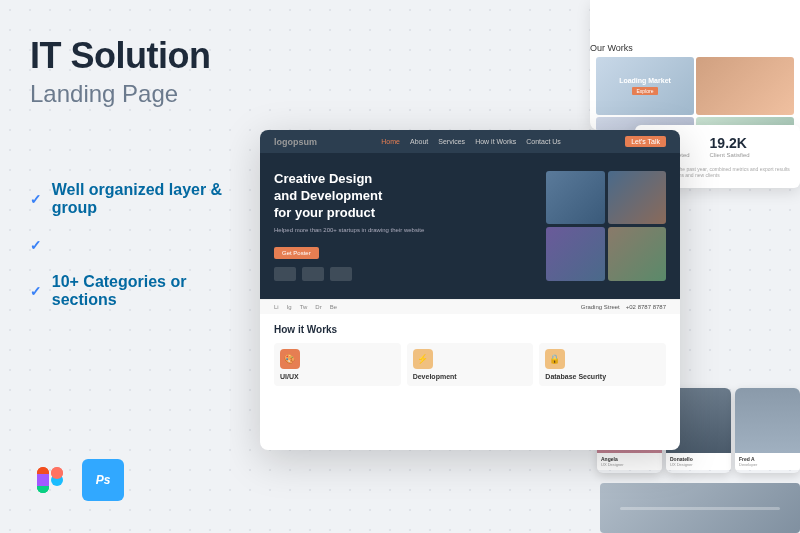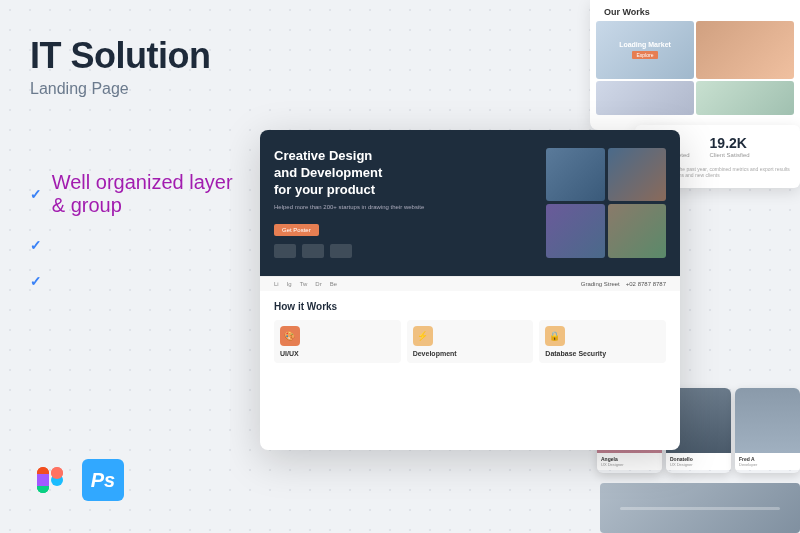--- a/index.html
+++ b/index.html
@@ -457,7 +457,7 @@
 <div class="right-panel">
 
   <div style="position:absolute; right:0; top:0; width:210px; height:130px; background:white; border-radius:0 0 0 8px; box-shadow:0 4px 15px rgba(0,0,0,0.1); overflow:hidden;">
-    <div style="font-size:9px; font-weight:700; color:#333; padding:7px 14px 4px;">Our Works</div>
+    <div style="font-size:9px; font-weight:400; color:#333; padding:7px 0 4px;margin-top:36px;">Our Works</div>
     <div style="display:grid; grid-template-columns:1fr 1fr; gap:2px; height:100px; padding:0 6px 6px;">
       <div style="background:linear-gradient(135deg,#c8d8e8,#a0b8cc); border-radius:3px; display:flex; align-items:center; justify-content:center;">
         <div style="font-size:5px; color:rgba(255,255,255,0.7); text-align:center; padding:3px;">

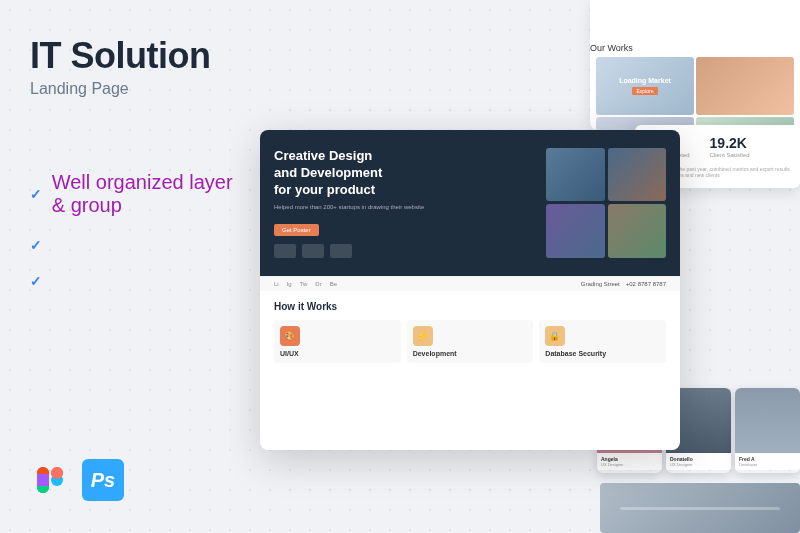--- a/index.html
+++ b/index.html
@@ -48,7 +48,7 @@
     }
 
     .sub-title {
-      font-size: 16px;
+      font-size: 24px;
       font-weight: 400;
       color: #6b7a8d;
       margin-top: 4px;

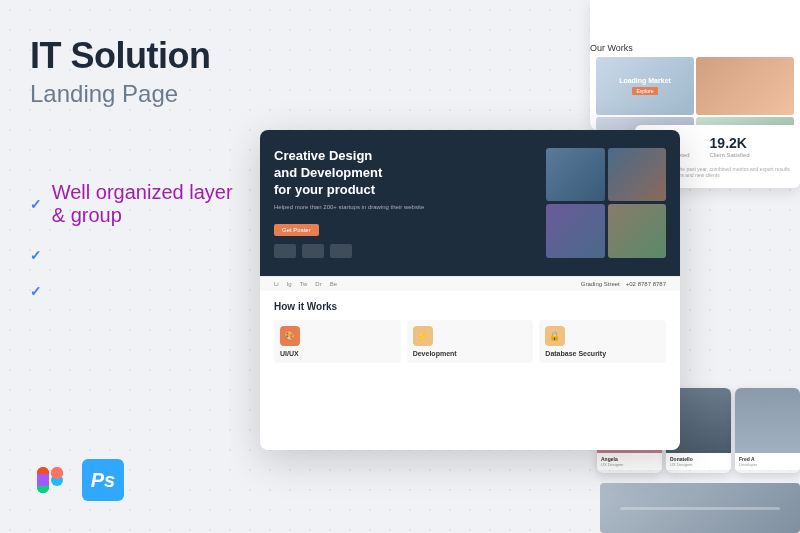--- a/index.html
+++ b/index.html
@@ -475,6 +475,17 @@
 
   <div class="browser-mockup">
 
+    <div class="browser-nav">
+      <span class="nav-logo">logopsum</span>
+      <div class="nav-links">
+        <span class="nav-link active">Home</span>
+        <span class="nav-link">About</span>
+        <span class="nav-link">Services</span>
+        <span class="nav-link">How it Works</span>
+        <span class="nav-link">Contact Us</span>
+      </div>
+      <span class="nav-cta">Let's Talk</span>
+    </div>
 
     <div class="hero-section">
       <div class="hero-left">

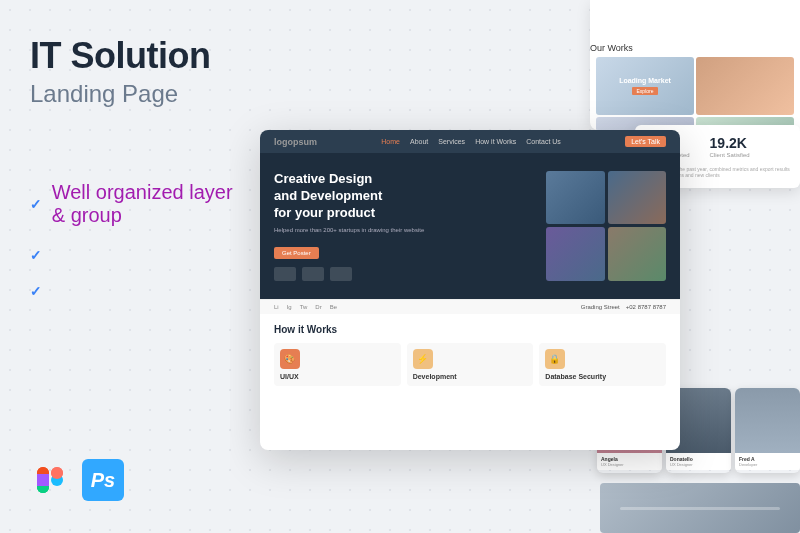--- a/index.html
+++ b/index.html
@@ -74,9 +74,9 @@
     }
 
     .feature-text {
-      font-size: 20px;
-      color: #a21caf;
-      font-weight: 400;
+      font-size: 16px;
+      color: #0369a1;
+      font-weight: 700;
     }
 
     .tool-icons {

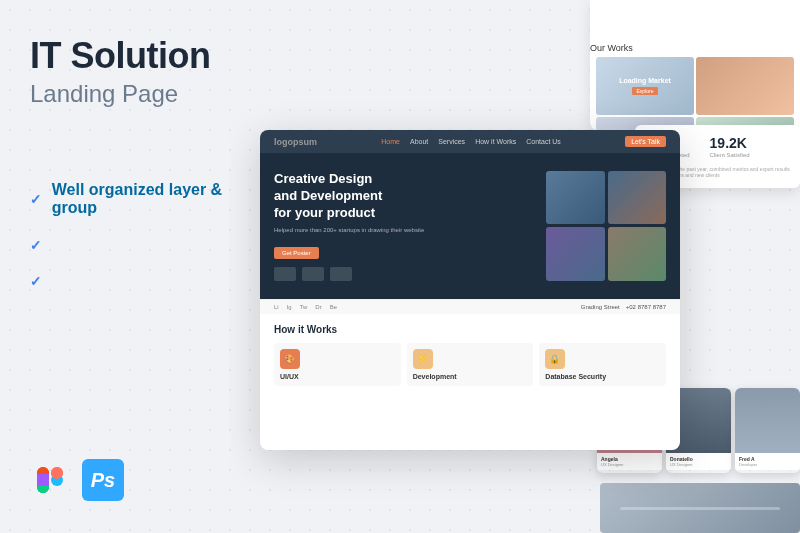--- a/index.html
+++ b/index.html
@@ -430,6 +430,7 @@
     </div>
     <div class="feature-item">
       <span class="check-icon">✓</span>
+      <span class="feature-text">10+ Categories or sections</span>
     </div>
   </div>
 

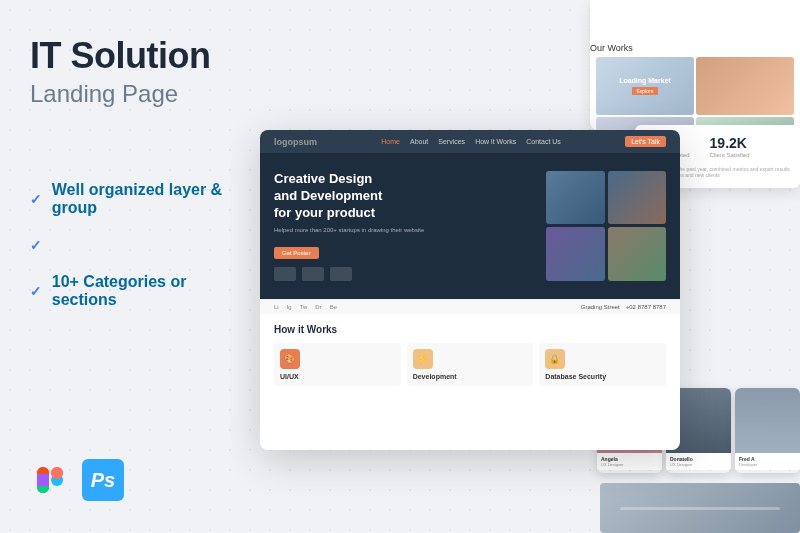--- a/index.html
+++ b/index.html
@@ -105,7 +105,7 @@
       justify-content: center;
       color: white;
       font-weight: 900;
-      font-size: 20px;
+      font-size: 12px;
       font-style: italic;
     }
 

